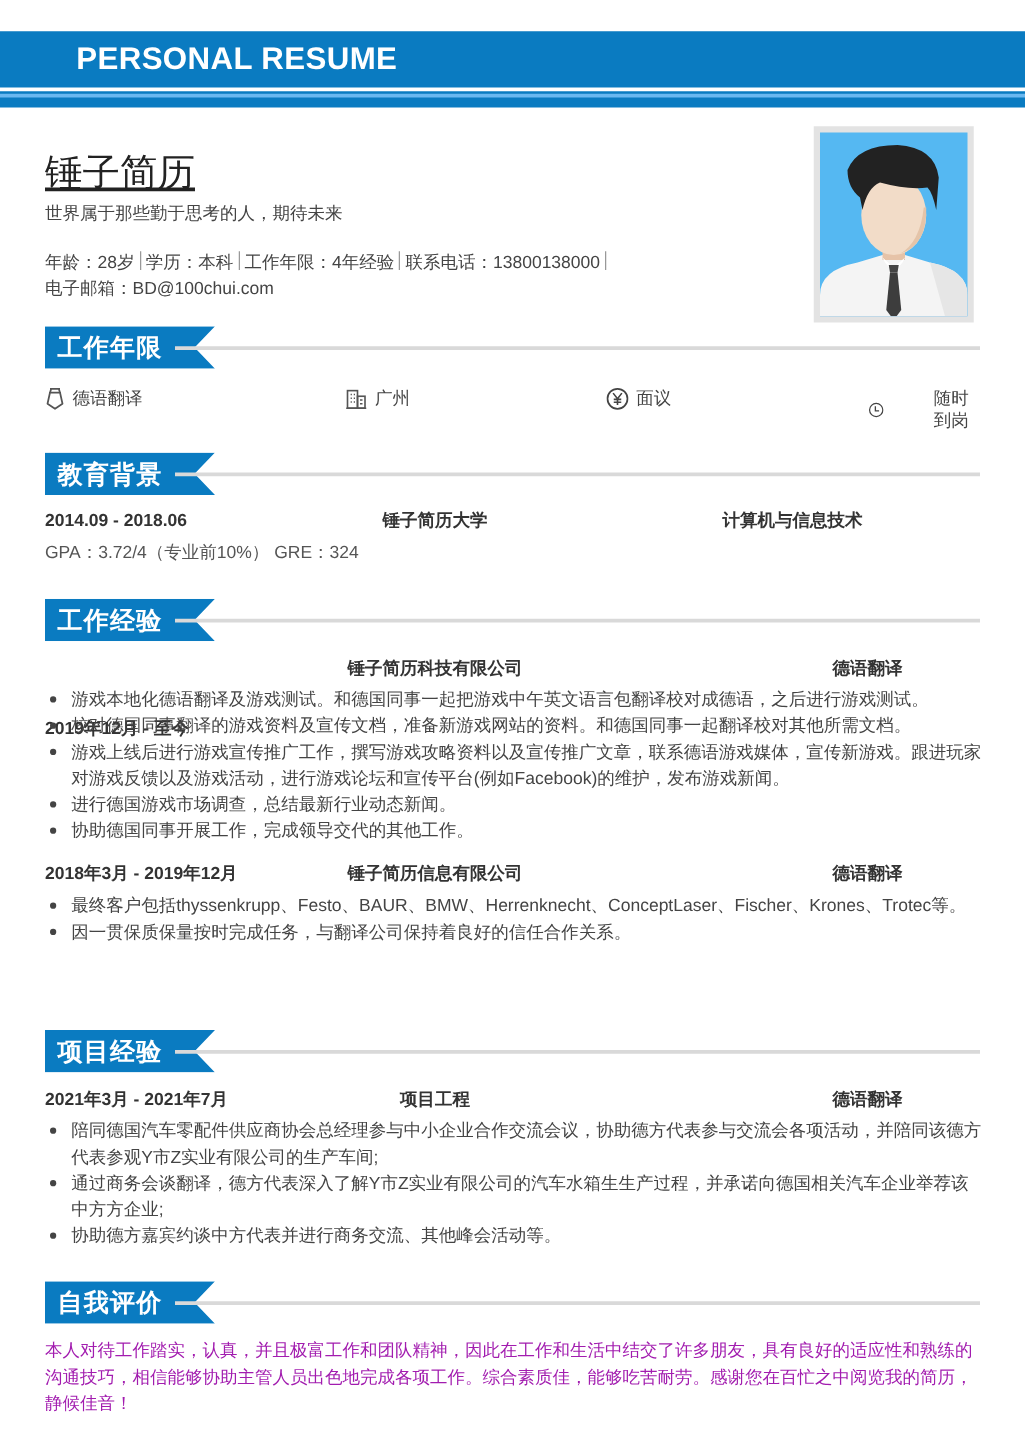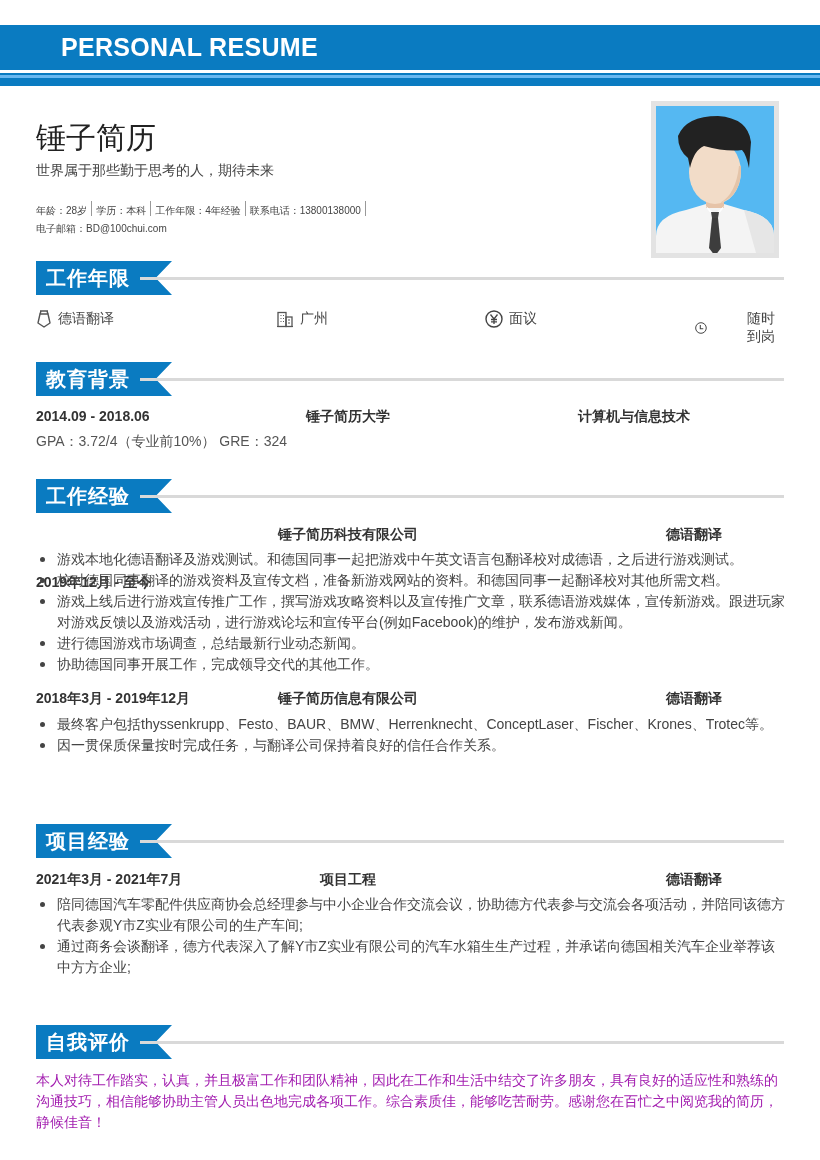--- a/index.html
+++ b/index.html
@@ -11,7 +11,7 @@
   .top-band .stripe-light { position: absolute; left: 0; top: 50px; width: 100%; height: 3px; background: #6ab8f0; }
   .banner-title { position: absolute; left: 37px; top: 33px; font-size: 25px; font-weight: bold; color: #ffffff; letter-spacing: 0.3px; margin-left: 24px; }
 
-  .name { position: absolute; left: 36px; top: 118px; font-size: 30px; color: #222; font-weight: normal; }
+  .name { position: absolute; left: 36px; top: 118px; font-size: 30px; color: #222; font-weight: normal; text-decoration: underline; }
   .motto { position: absolute; left: 36px; top: 162px; font-size: 14px; color: #444; }
   .info-line { position: absolute; left: 36px; font-size: 10px; color: #444; white-space: nowrap; }
   .info-line .sep { display: inline-block; width: 1px; height: 15px; background: #999; vertical-align: -2px; margin: 0 4px; }

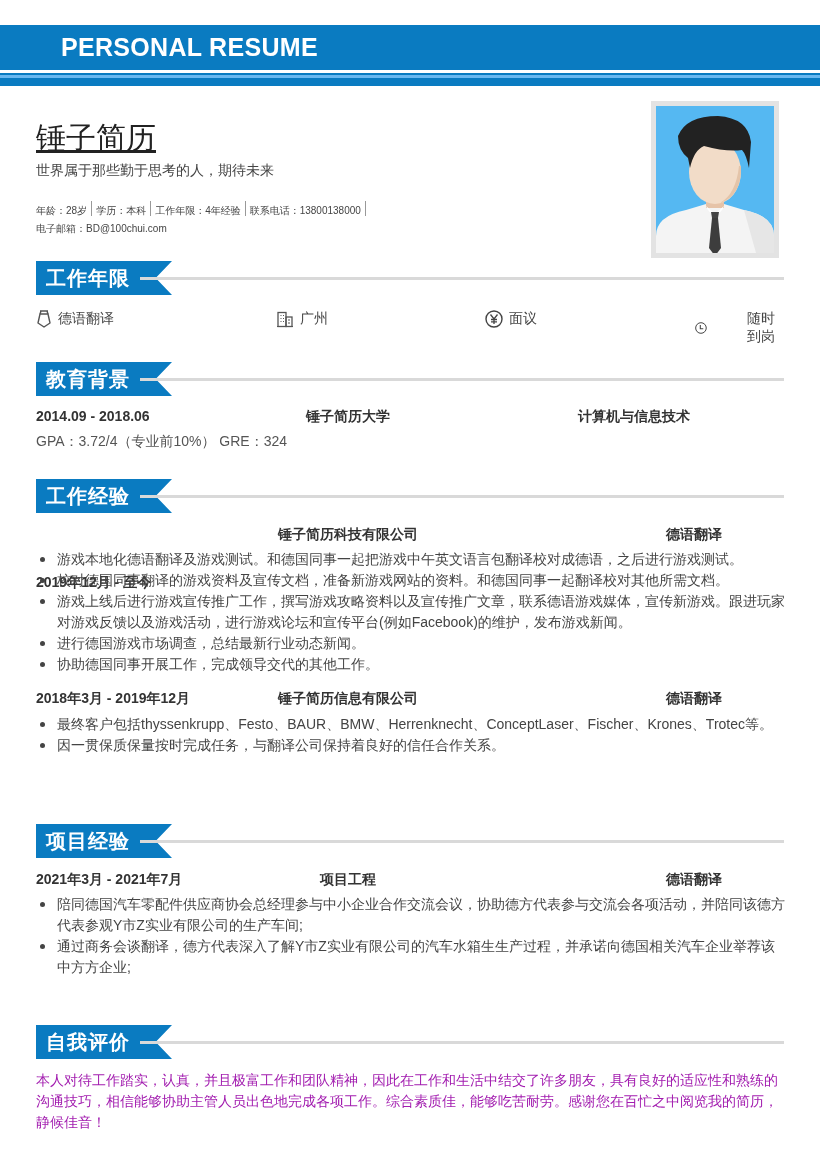--- a/index.html
+++ b/index.html
@@ -13,7 +13,7 @@
 
   .name { position: absolute; left: 36px; top: 118px; font-size: 30px; color: #222; font-weight: normal; text-decoration: underline; }
   .motto { position: absolute; left: 36px; top: 162px; font-size: 14px; color: #444; }
-  .info-line { position: absolute; left: 36px; font-size: 10px; color: #444; white-space: nowrap; }
+  .info-line { position: absolute; left: 36px; font-size: 14px; color: #444; white-space: nowrap; }
   .info-line .sep { display: inline-block; width: 1px; height: 15px; background: #999; vertical-align: -2px; margin: 0 4px; }
 
   .photo { position: absolute; left: 651px; top: 101px; width: 128px; height: 157px; background: #e3e3e3; padding: 5px; }

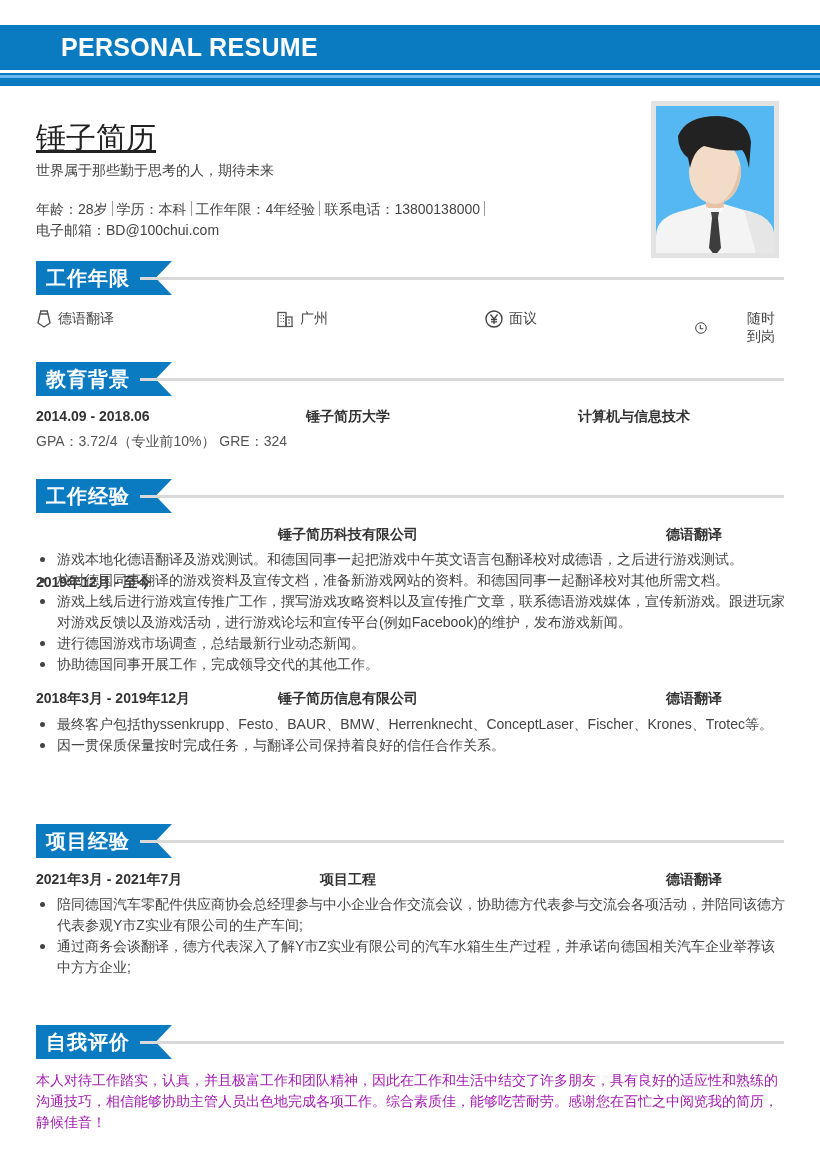--- a/index.html
+++ b/index.html
@@ -160,6 +160,7 @@
 <ul class="bullets" style="top:894px;">
   <li>陪同德国汽车零配件供应商协会总经理参与中小企业合作交流会议，协助德方代表参与交流会各项活动，并陪同该德方代表参观Y市Z实业有限公司的生产车间;</li>
   <li>通过商务会谈翻译，德方代表深入了解Y市Z实业有限公司的汽车水箱生生产过程，并承诺向德国相关汽车企业举荐该中方方企业;</li>
+  <li>协助德方嘉宾约谈中方代表并进行商务交流、其他峰会活动等。</li>
 </ul>
 
 <div class="section-head" style="top:1025px;">

